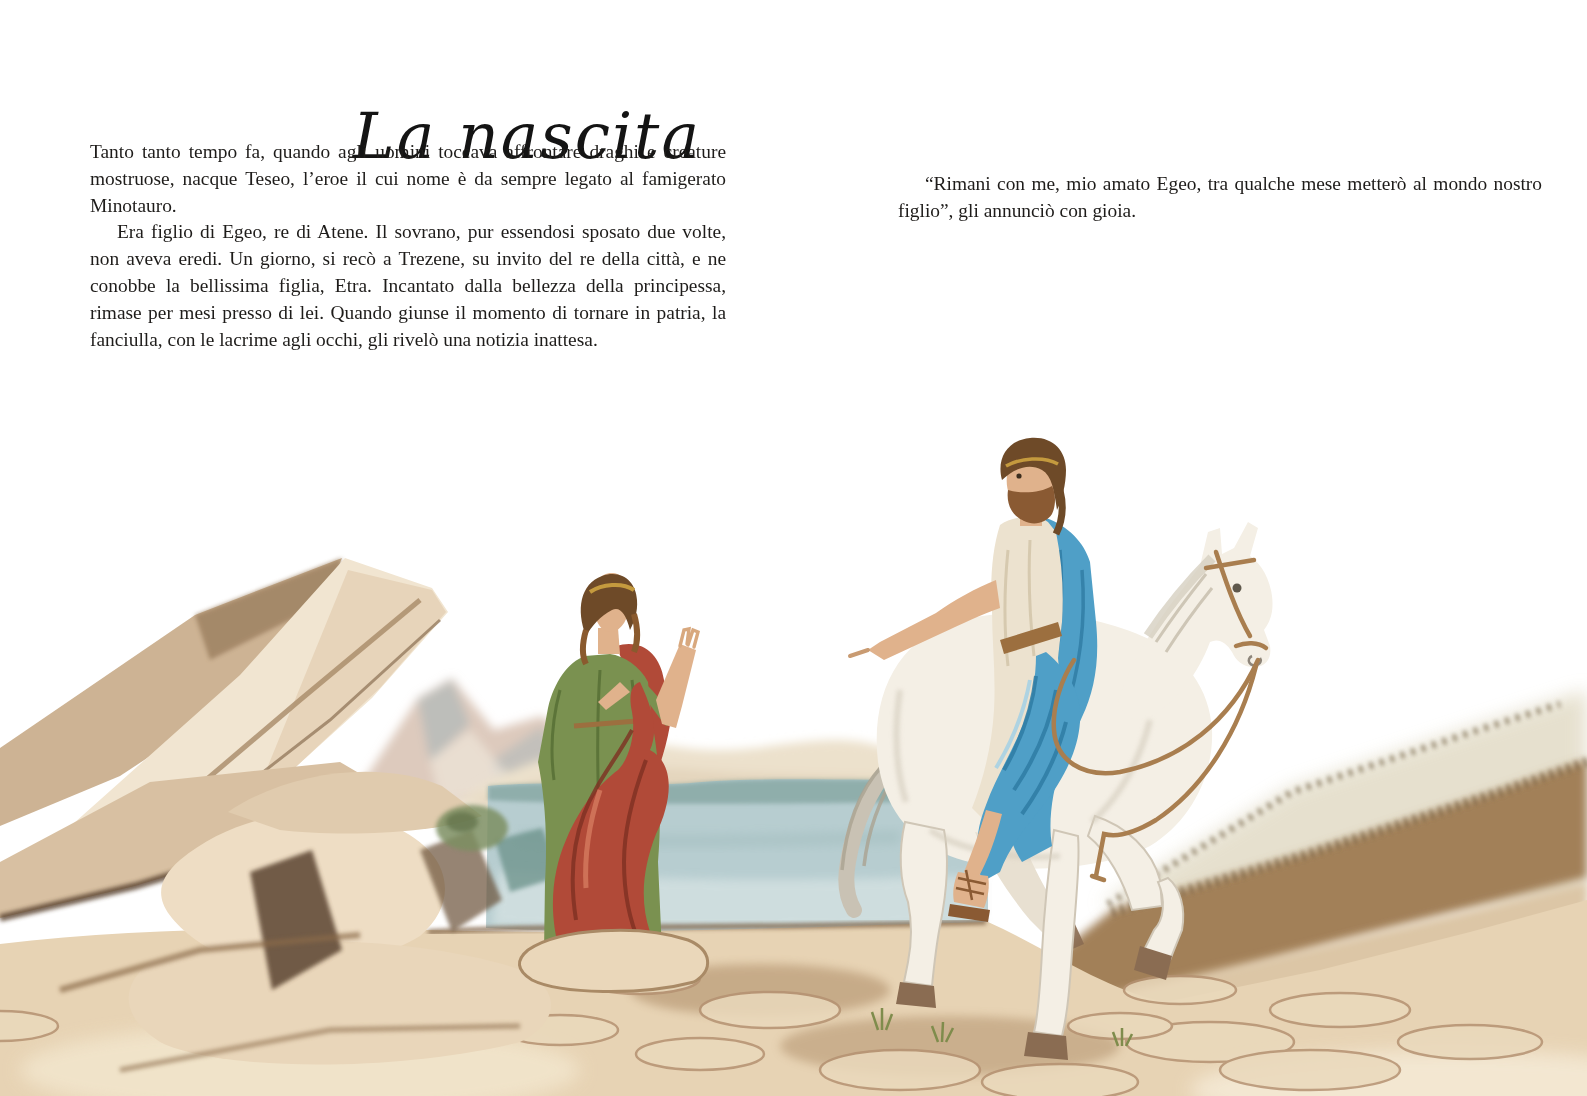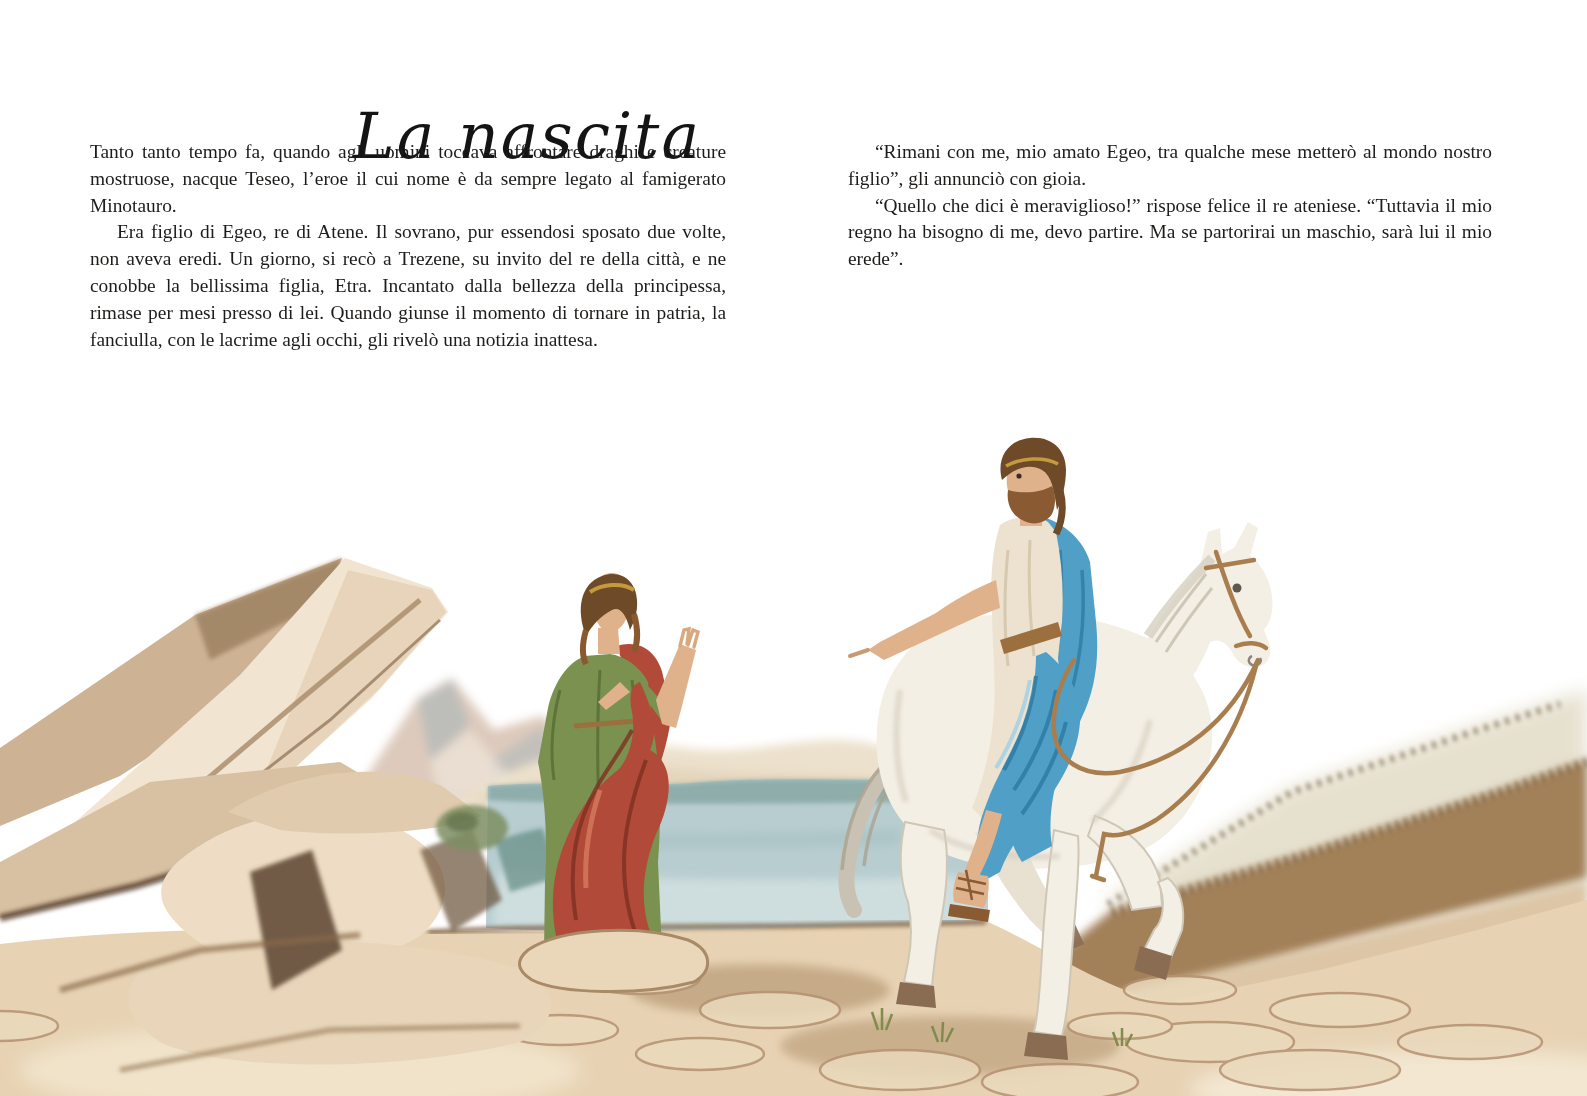--- a/index.html
+++ b/index.html
@@ -22,7 +22,7 @@
     text-align:justify;
   }
   .col-left{left:90px;width:636px;}
-  .col-right{left:848px;width:644px;}
+  .col-right{left:898px;width:644px;margin-top:32px;}
   .text-col p{margin:0;text-indent:27px;}
   .text-col p.first{text-indent:0;}
   .illustration{position:absolute;left:0;top:430px;width:1587px;height:666px;}

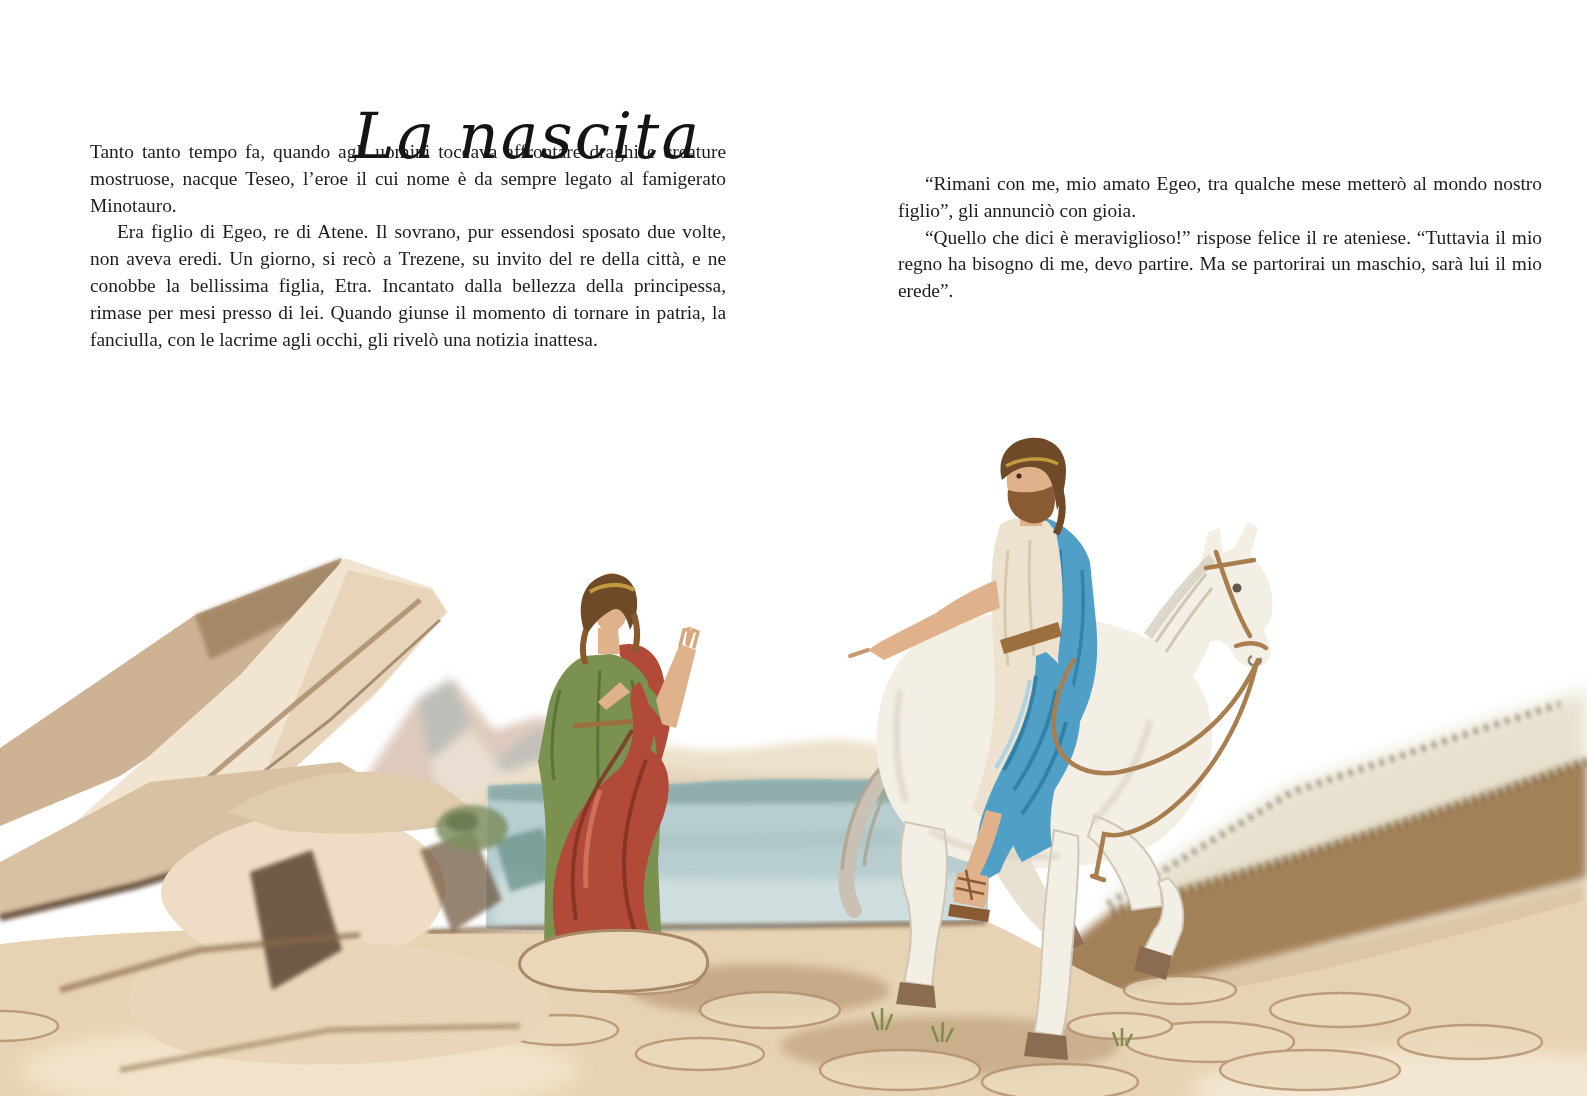--- a/index.html
+++ b/index.html
@@ -40,7 +40,6 @@
 
 <div class="text-col col-right">
   <p>“Rimani con me, mio amato Egeo, tra qualche mese metterò al mondo nostro figlio”, gli annunciò con gioia.</p>
-  <p>“Quello che dici è meraviglioso!” rispose felice il re ateniese. “Tuttavia il mio regno ha bisogno di me, devo partire. Ma se partorirai un maschio, sarà lui il mio erede”.</p>
 </div>
 
 <div class="illustration">

